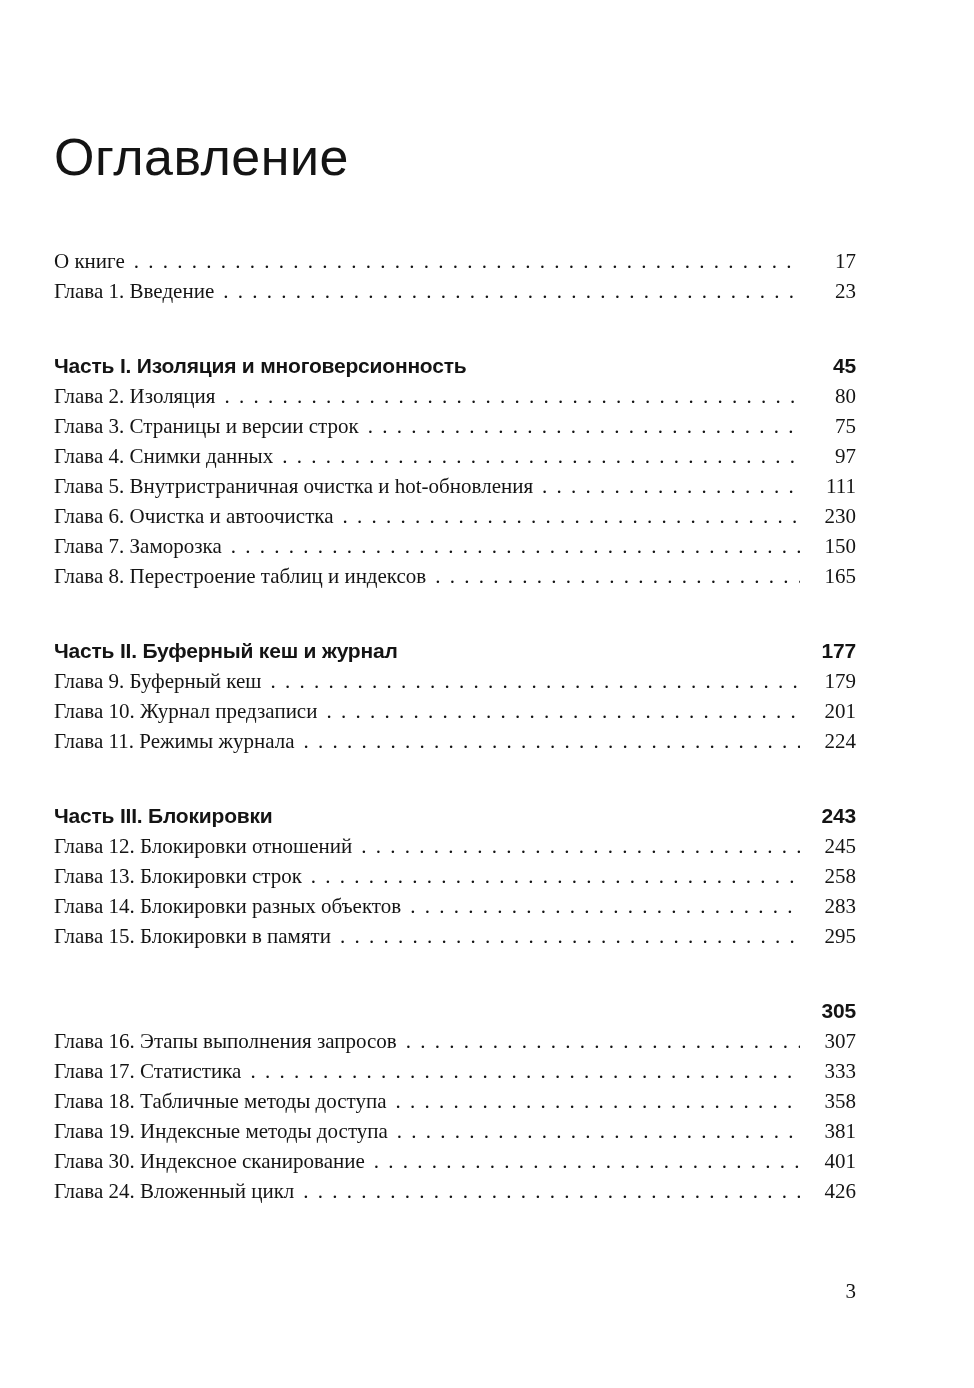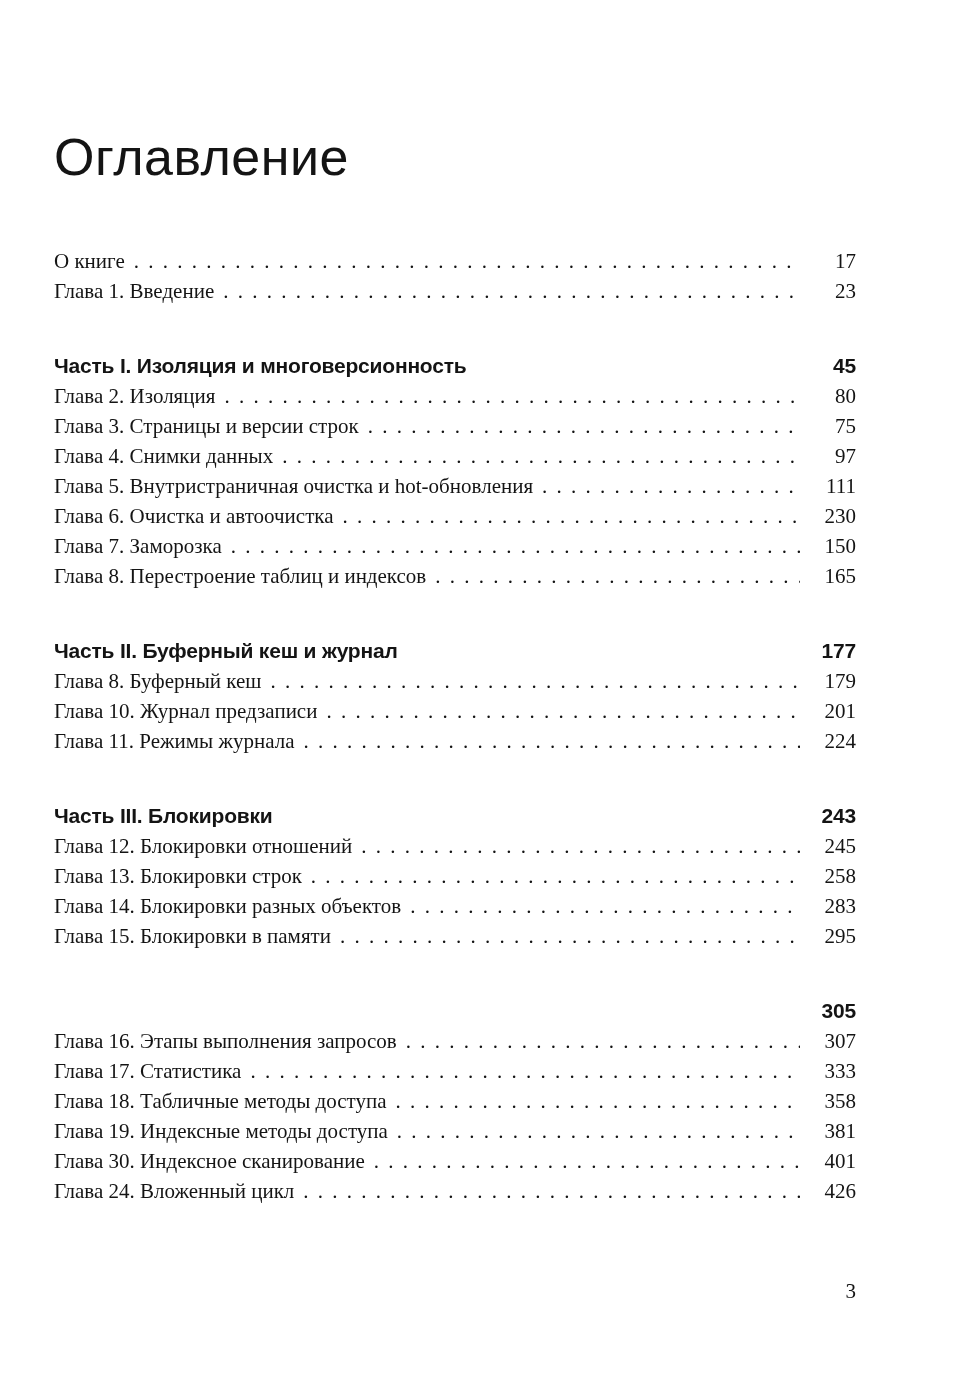--- a/index.html
+++ b/index.html
@@ -153,7 +153,7 @@
         <span class="pagenum">177</span>
       </div>
       <div class="entry">
-        <span class="label">Глава 8. Буферный кеш</span>
+        <span class="label">Глава 9. Буферный кеш</span>
         <span class="leader"></span>
         <span class="pagenum">179</span>
       </div>

